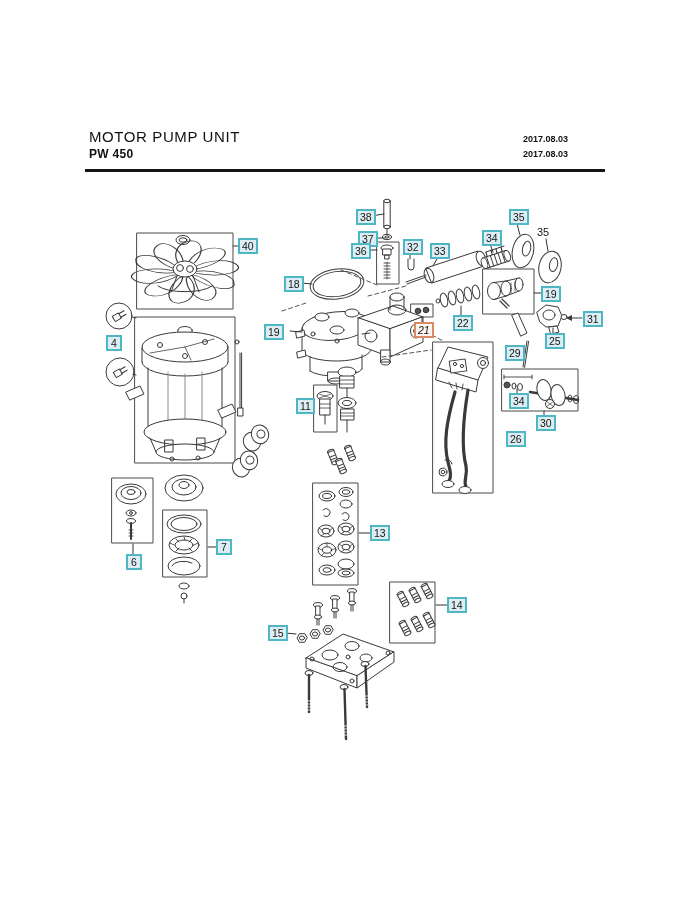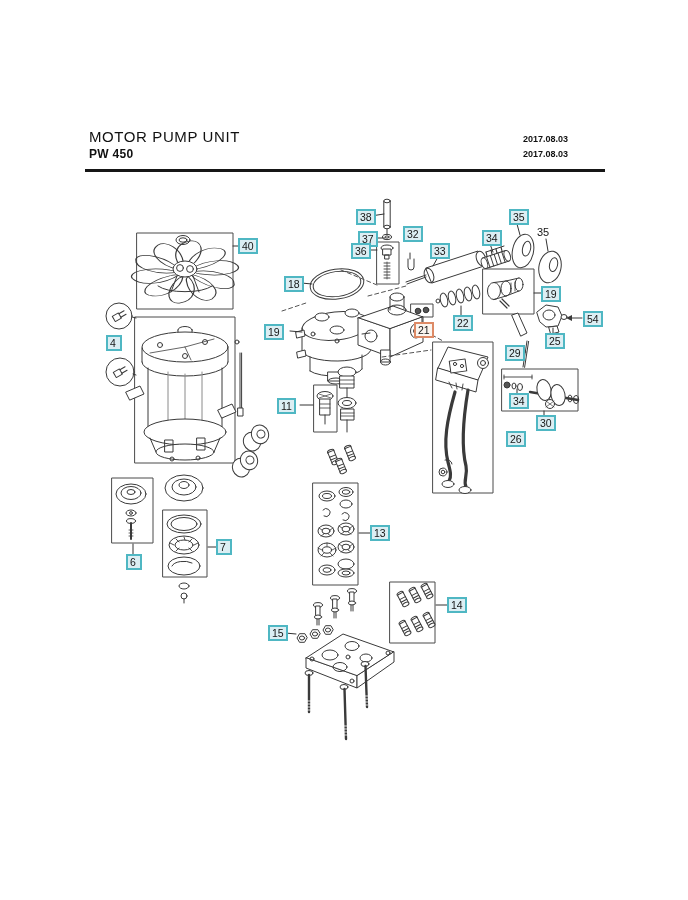--- a/index.html
+++ b/index.html
@@ -27,7 +27,7 @@
     position:absolute;z-index:5;
     font-size:10.5px;line-height:12px;color:#151515;
     background:#dceef3;border:2px solid #4fb7c3;
-    padding:0 2px;min-width:8px;
+    padding:0 2px;min-width:8px;text-align:center;
     cursor:pointer;
   }
   .callout.highlighted{border-color:#dd8a66;background:#fbf5ef;}

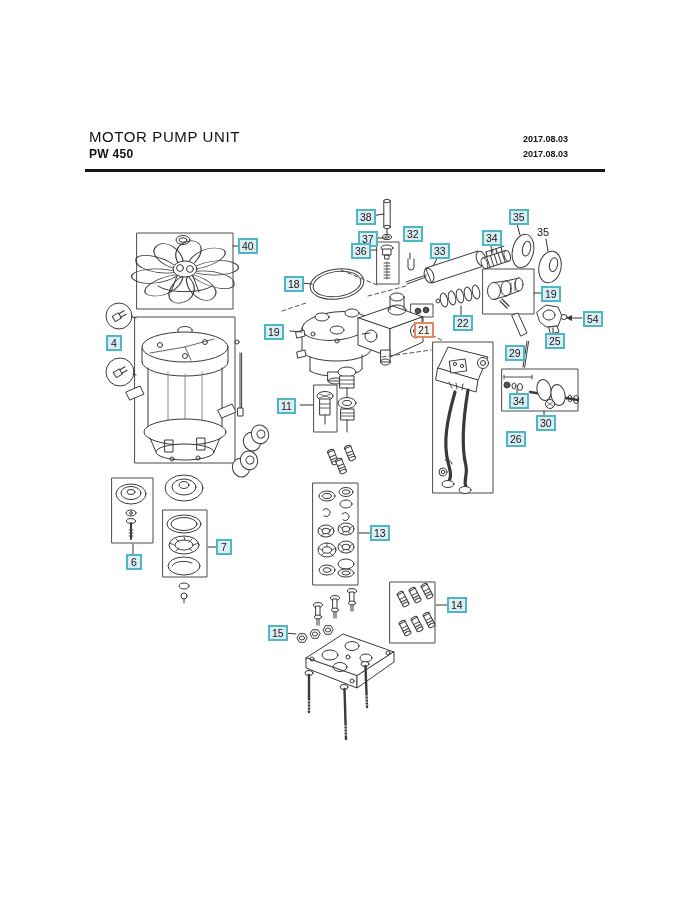--- a/index.html
+++ b/index.html
@@ -518,7 +518,7 @@
   <div class="callout" style="left:356px;top:209px">38</div>
   <div class="callout" style="left:358px;top:231px">37</div>
   <div class="callout" style="left:351px;top:243px">36</div>
-  <div class="callout" style="left:403px;top:226px">32</div>
+  <div class="callout" style="left:403px;top:239px">32</div>
   <div class="callout" style="left:430px;top:243px">33</div>
   <div class="callout" style="left:482px;top:230px">34</div>
   <div class="callout" style="left:509px;top:209px">35</div>

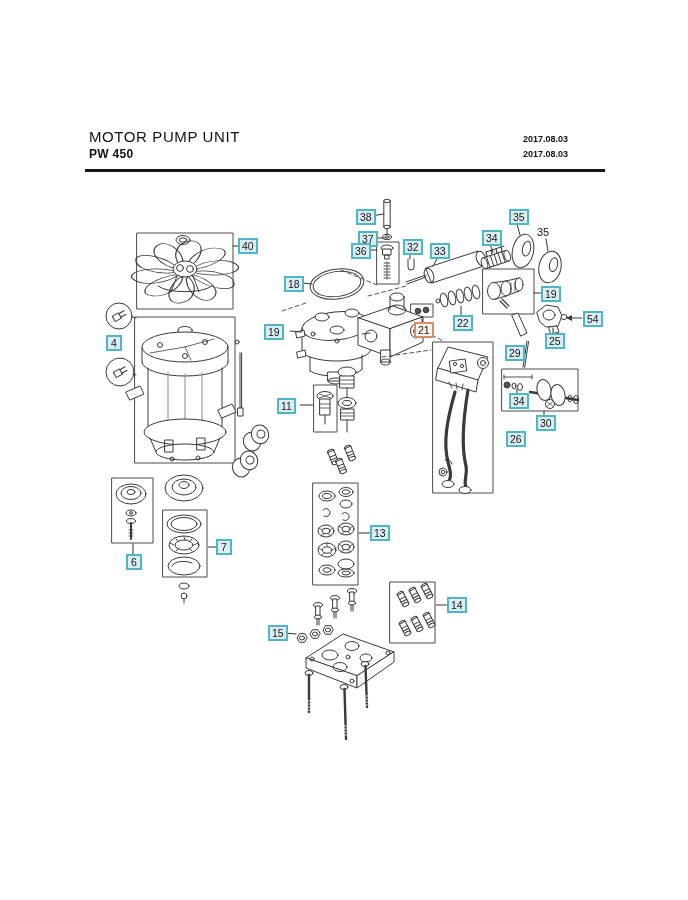--- a/index.html
+++ b/index.html
@@ -524,7 +524,7 @@
   <div class="callout" style="left:509px;top:209px">35</div>
   <div class="callout plain" style="left:537px;top:226px">35</div>
   <div class="callout" style="left:541px;top:286px">19</div>
-  <div class="callout" style="left:583px;top:311px">54</div>
+  <div class="callout" style="left:583px;top:311px">31</div>
   <div class="callout" style="left:545px;top:333px">25</div>
   <div class="callout" style="left:505px;top:345px">29</div>
   <div class="callout" style="left:453px;top:315px">22</div>

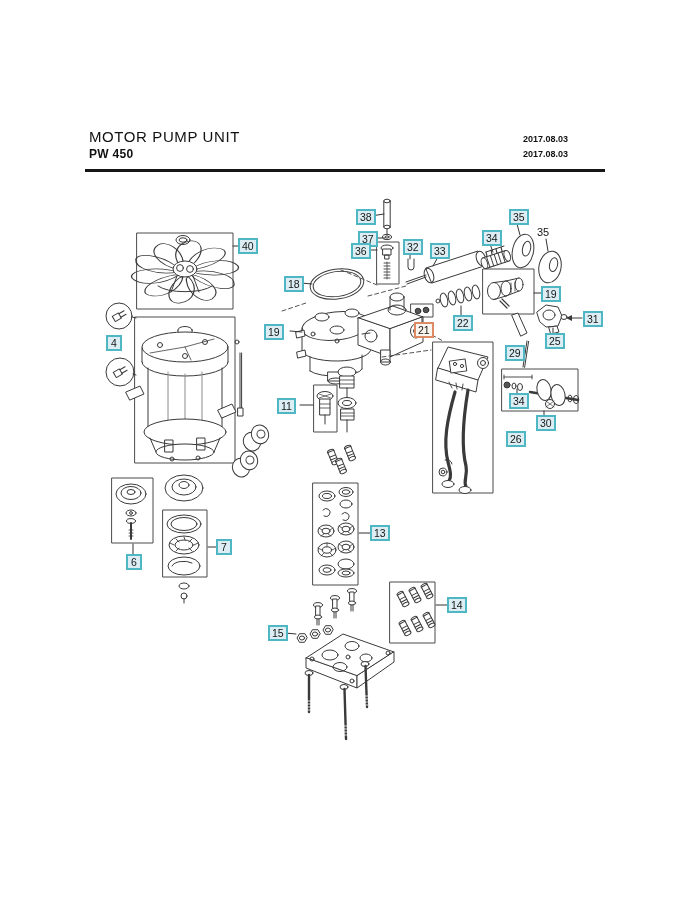--- a/index.html
+++ b/index.html
@@ -30,7 +30,7 @@
     padding:0 2px;min-width:8px;text-align:center;
     cursor:pointer;
   }
-  .callout.highlighted{border-color:#dd8a66;background:#fbf5ef;}
+  .callout.highlighted{border-color:#dd8a66;background:#fbf5ef;font-style:italic;}
   .callout.plain{border:none;background:transparent;font-size:11px;padding:0;}
 </style>
 </head>

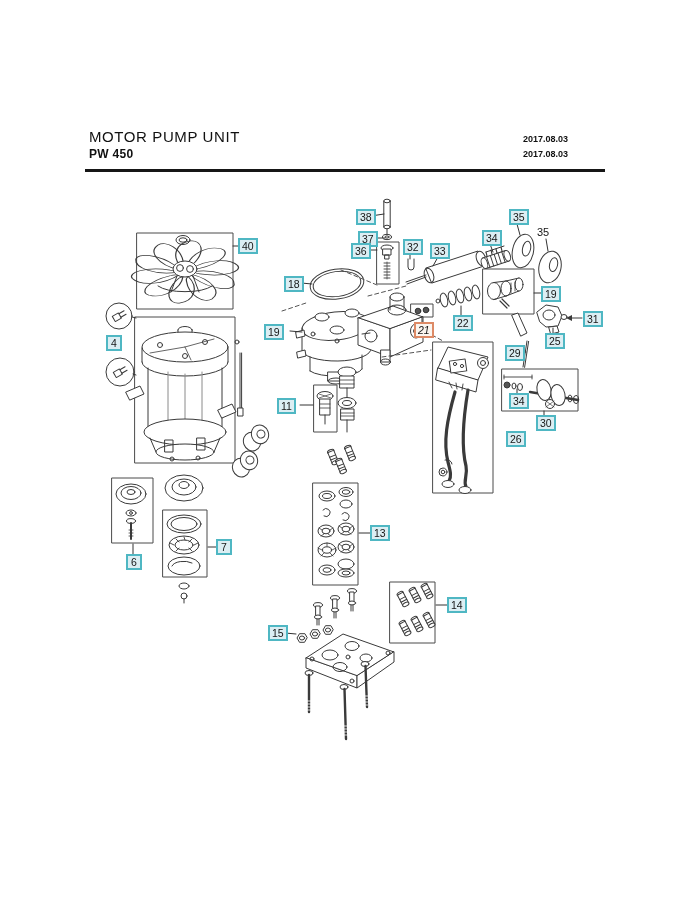--- a/index.html
+++ b/index.html
@@ -532,7 +532,7 @@
   <div class="callout" style="left:509px;top:393px">34</div>
   <div class="callout" style="left:536px;top:415px">30</div>
   <div class="callout" style="left:506px;top:431px">26</div>
-  <div class="callout" style="left:277px;top:398px">11</div>
+  <div class="callout" style="left:296px;top:398px">11</div>
   <div class="callout" style="left:370px;top:525px">13</div>
   <div class="callout" style="left:447px;top:597px">14</div>
   <div class="callout" style="left:268px;top:625px">15</div>

